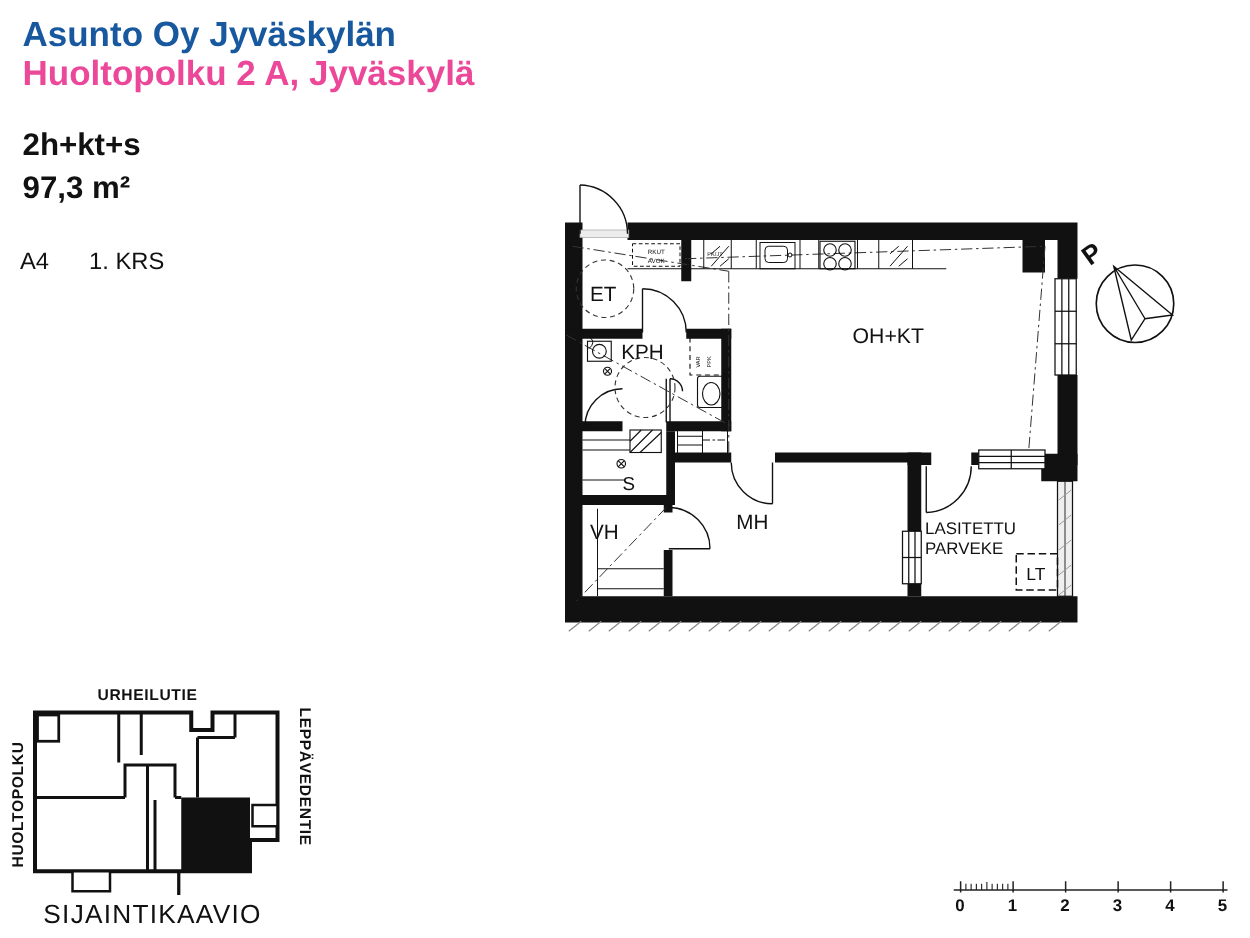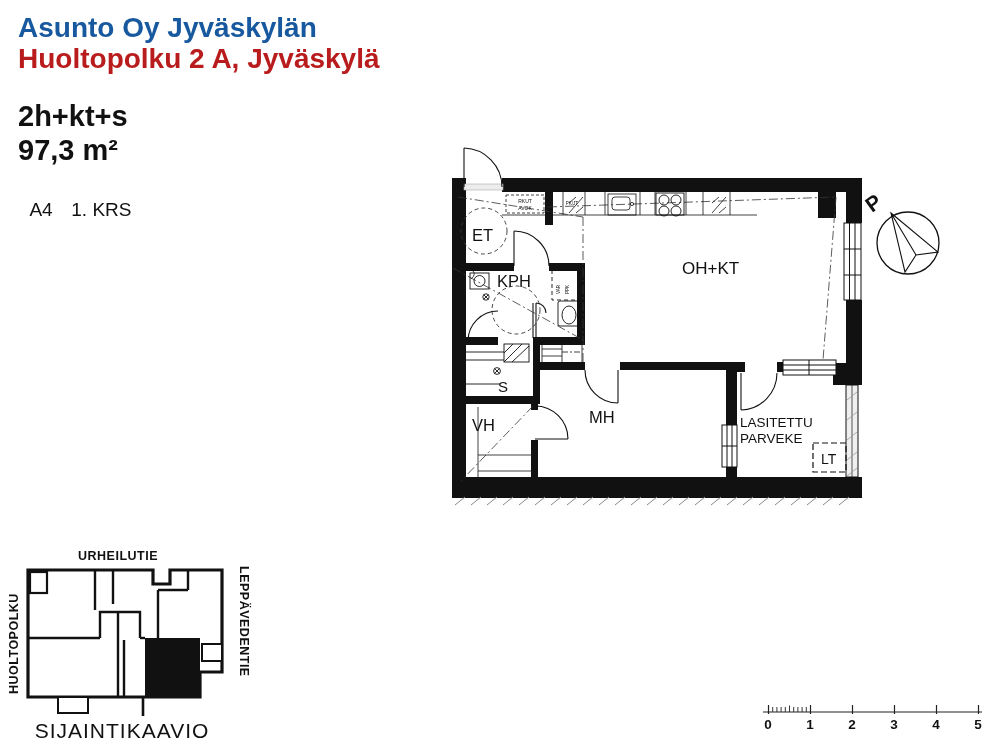--- a/index.html
+++ b/index.html
@@ -19,7 +19,7 @@
 
   <div class="hdr">
     <div class="blue-title" style="color: rgb(23, 88, 158);">Asunto Oy Jyväskylän</div>
-    <div class="blue-title" style="color: #b91c1c;">Huoltopolku 2 A, Jyväskylä</div>
+    <div class="blue-title" style="color: #ec4899;">Huoltopolku 2 A, Jyväskylä</div>
   </div>
   <div class="apt">
     <div>2h+kt+s</div>

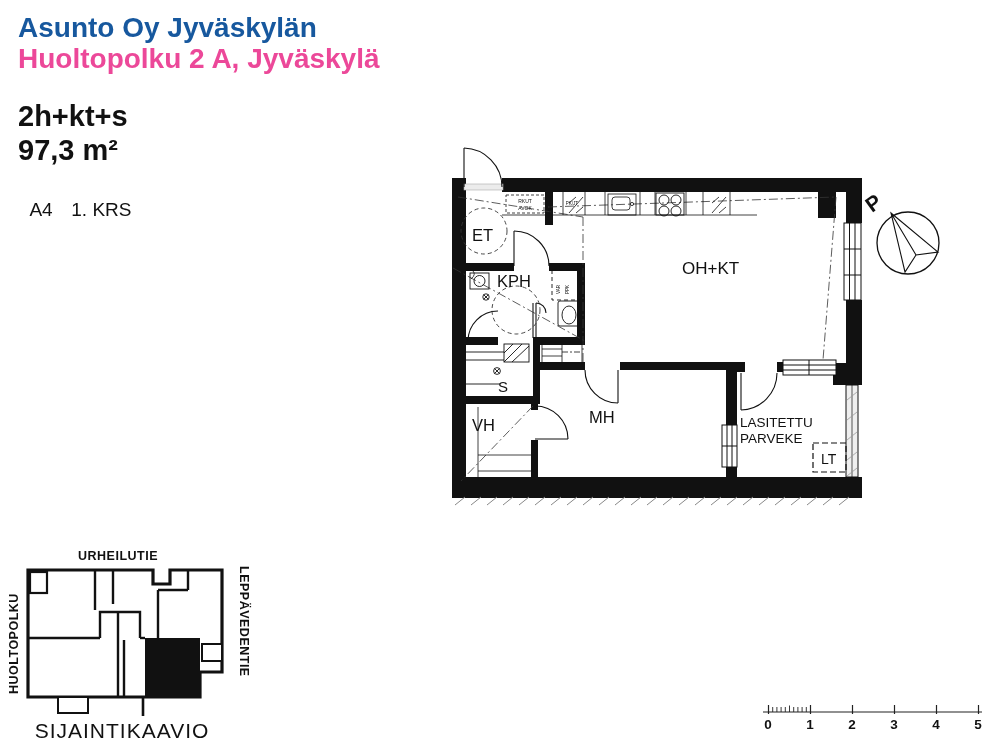--- a/index.html
+++ b/index.html
@@ -6,7 +6,7 @@
   #page{position:relative;width:1000px;height:750px;background:#fff;overflow:hidden;
         font-family:"Liberation Sans",sans-serif;color:#111;}
   .hdr{position:absolute;left:18px;top:12px;font-size:28px;font-weight:bold;line-height:31px;}
-  .apt{position:absolute;left:18px;top:99px;font-size:29px;font-weight:bold;line-height:34px;color:#111;}
+  .apt{position:absolute;left:18px;top:99px;font-size:25px;font-weight:bold;line-height:34px;color:#111;}
   .meta{position:absolute;left:16px;top:199px;font-size:19px;color:#111;text-align:center;}
   .meta .unit{display:inline-block;min-width:50px;}
   svg text{font-family:"Liberation Sans",sans-serif;fill:#111;}

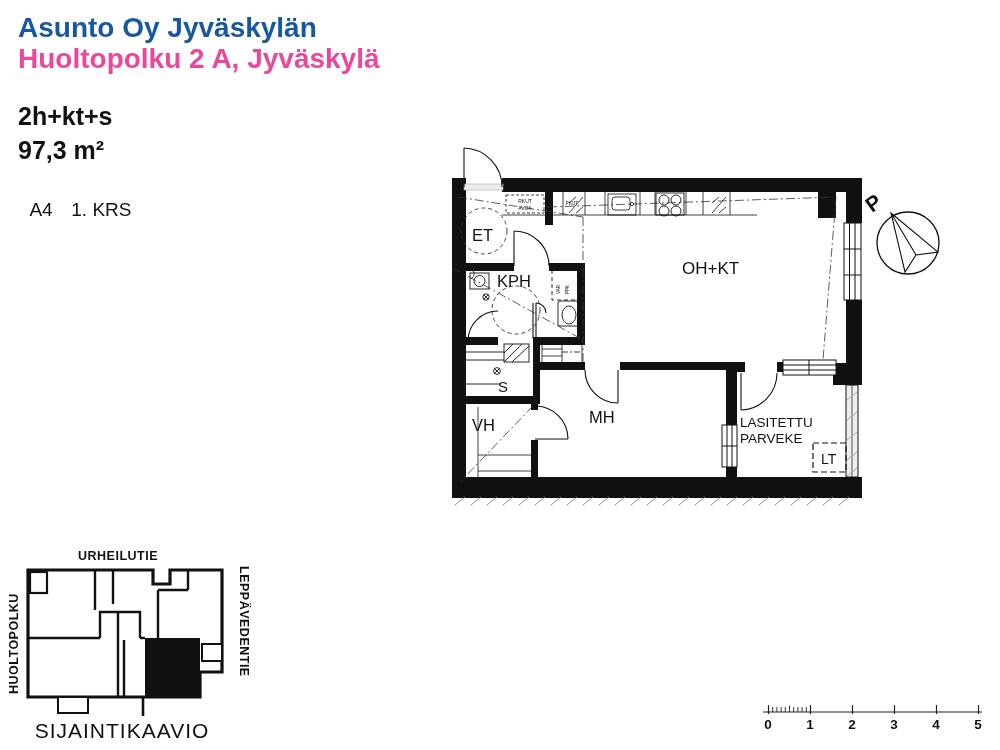--- a/index.html
+++ b/index.html
@@ -7,7 +7,7 @@
         font-family:"Liberation Sans",sans-serif;color:#111;}
   .hdr{position:absolute;left:18px;top:12px;font-size:28px;font-weight:bold;line-height:31px;}
   .apt{position:absolute;left:18px;top:99px;font-size:25px;font-weight:bold;line-height:34px;color:#111;}
-  .meta{position:absolute;left:16px;top:199px;font-size:19px;color:#111;text-align:center;}
+  .meta{position:absolute;left:16px;top:199px;font-size:19px;color:#111;}
   .meta .unit{display:inline-block;min-width:50px;}
   svg text{font-family:"Liberation Sans",sans-serif;fill:#111;}
   svg{position:absolute;left:0;top:0;}

